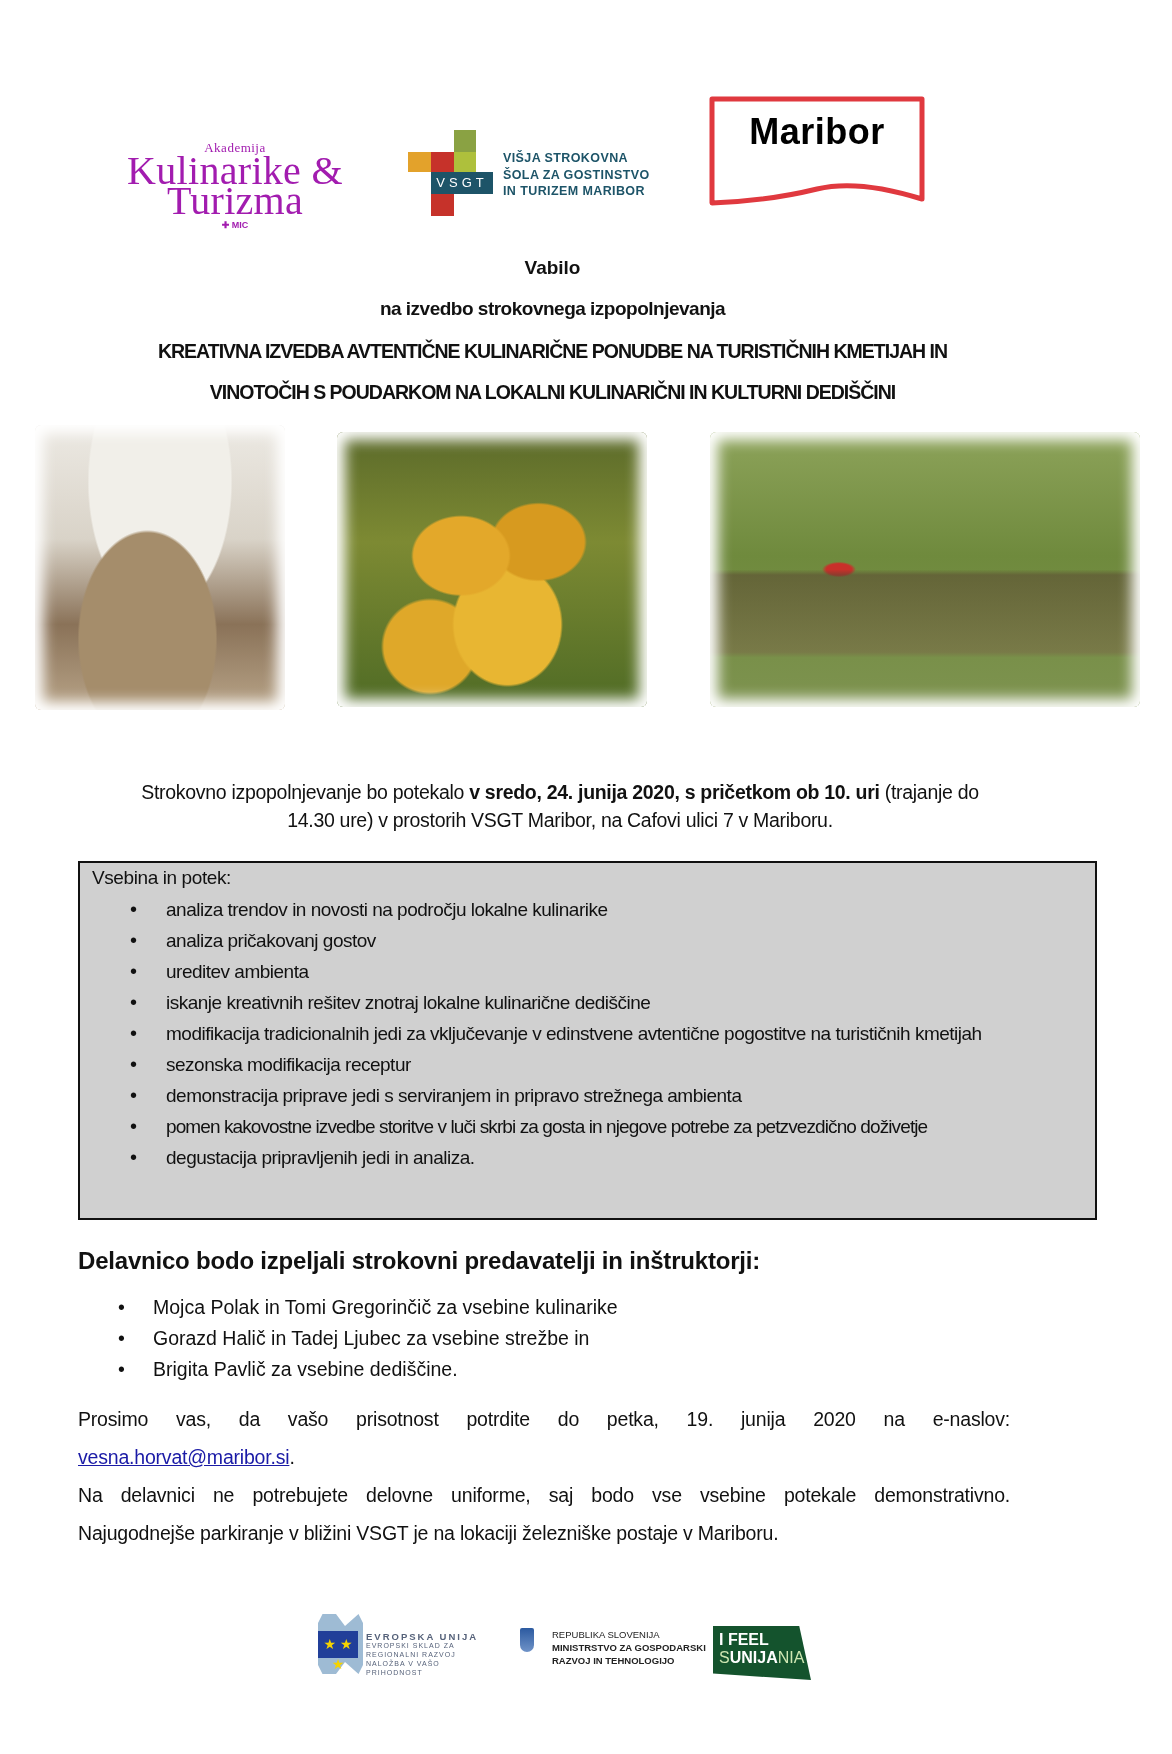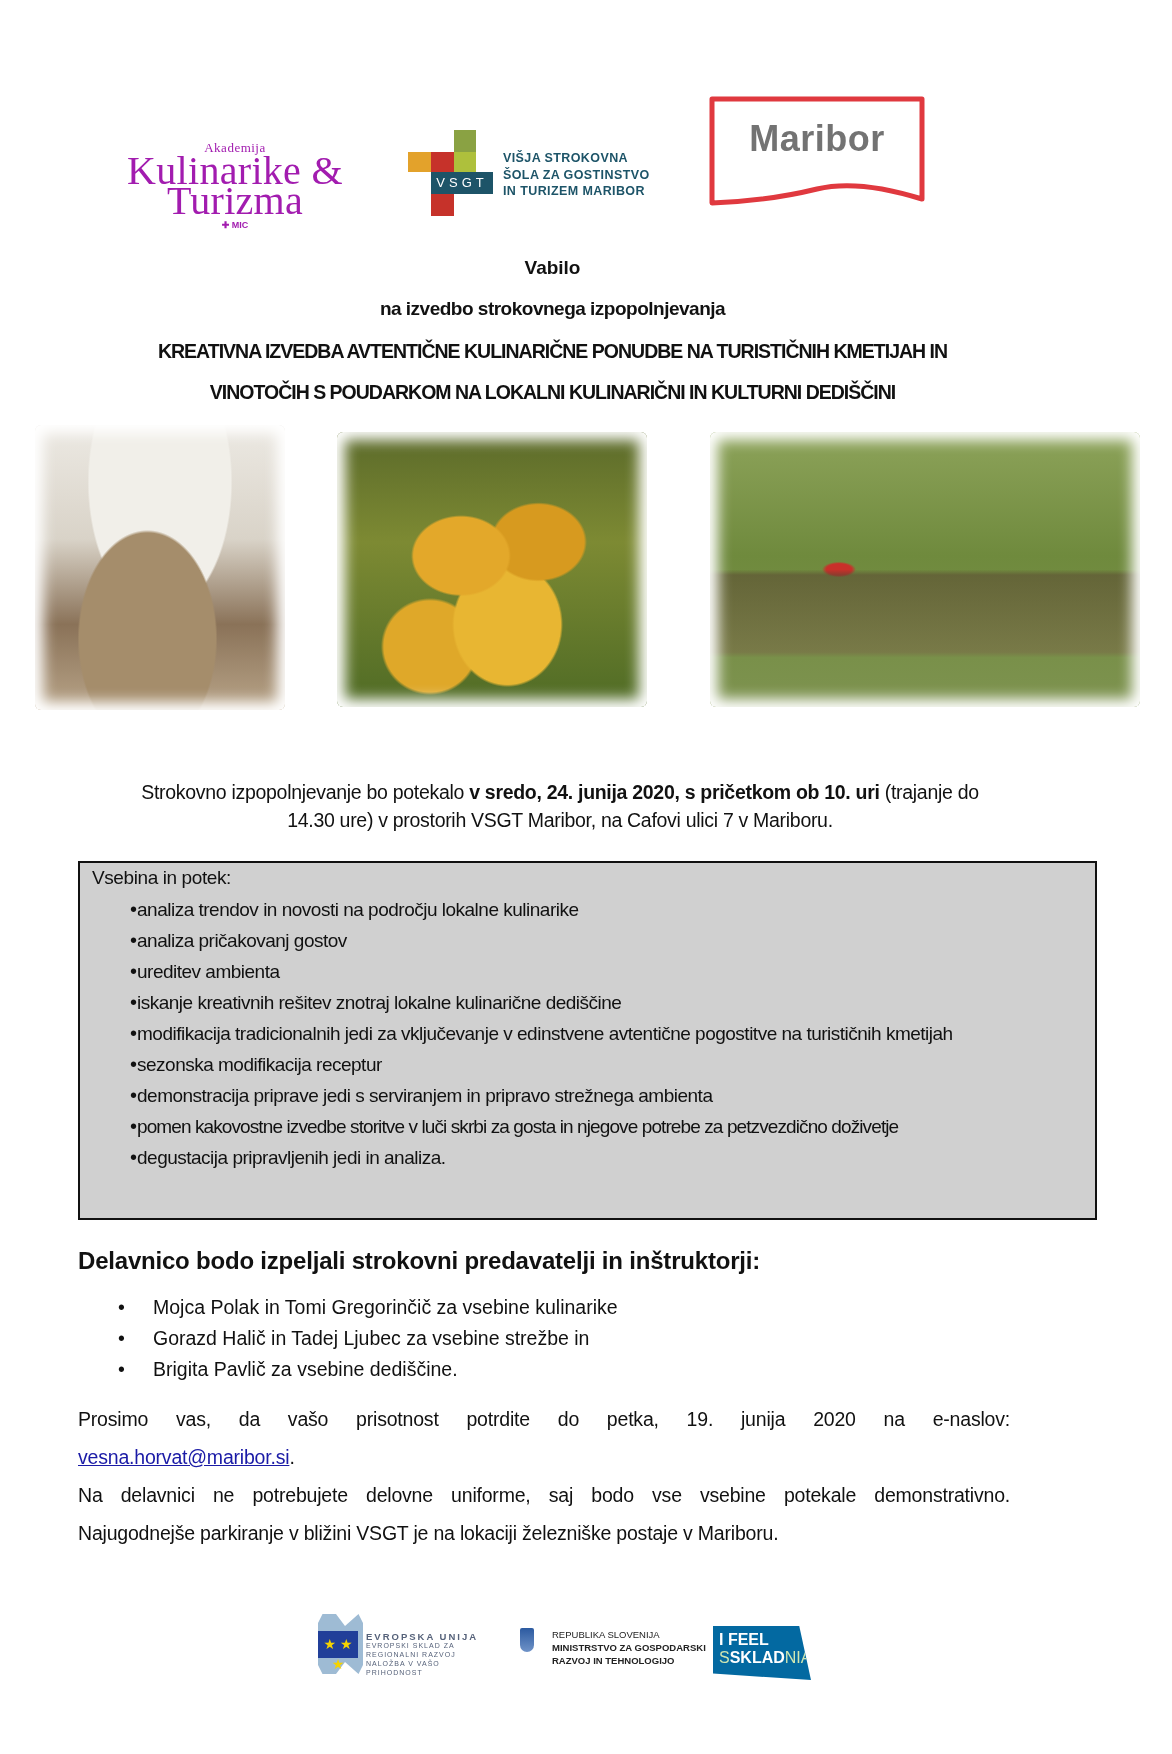--- a/index.html
+++ b/index.html
@@ -16,7 +16,7 @@
   .vsgt-cross div { position: absolute; margin-left: 8px; }
   .vsgt-text { left: 503px; top: 150px; color: #1d5468; font-size: 12.5px; font-weight: bold; line-height: 16.5px; letter-spacing: 0.4px; }
   .maribor-logo { left: 708px; top: 95px; width: 218px; height: 112px; }
-  .maribor-text { position: absolute; left: 0; right: 0; top: 23px; text-align: center; color: #737373; font-size: 36px; font-weight: bold; letter-spacing: 0.5px; }
+  .maribor-text { position: absolute; left: 0; right: 0; top: 16px; text-align: center; color: #000000; font-size: 36px; font-weight: bold; letter-spacing: 0.5px; }
 
   
   .title { left: 80px; width: 945px; text-align: center; font-weight: bold; font-family: "Liberation Sans", sans-serif; }

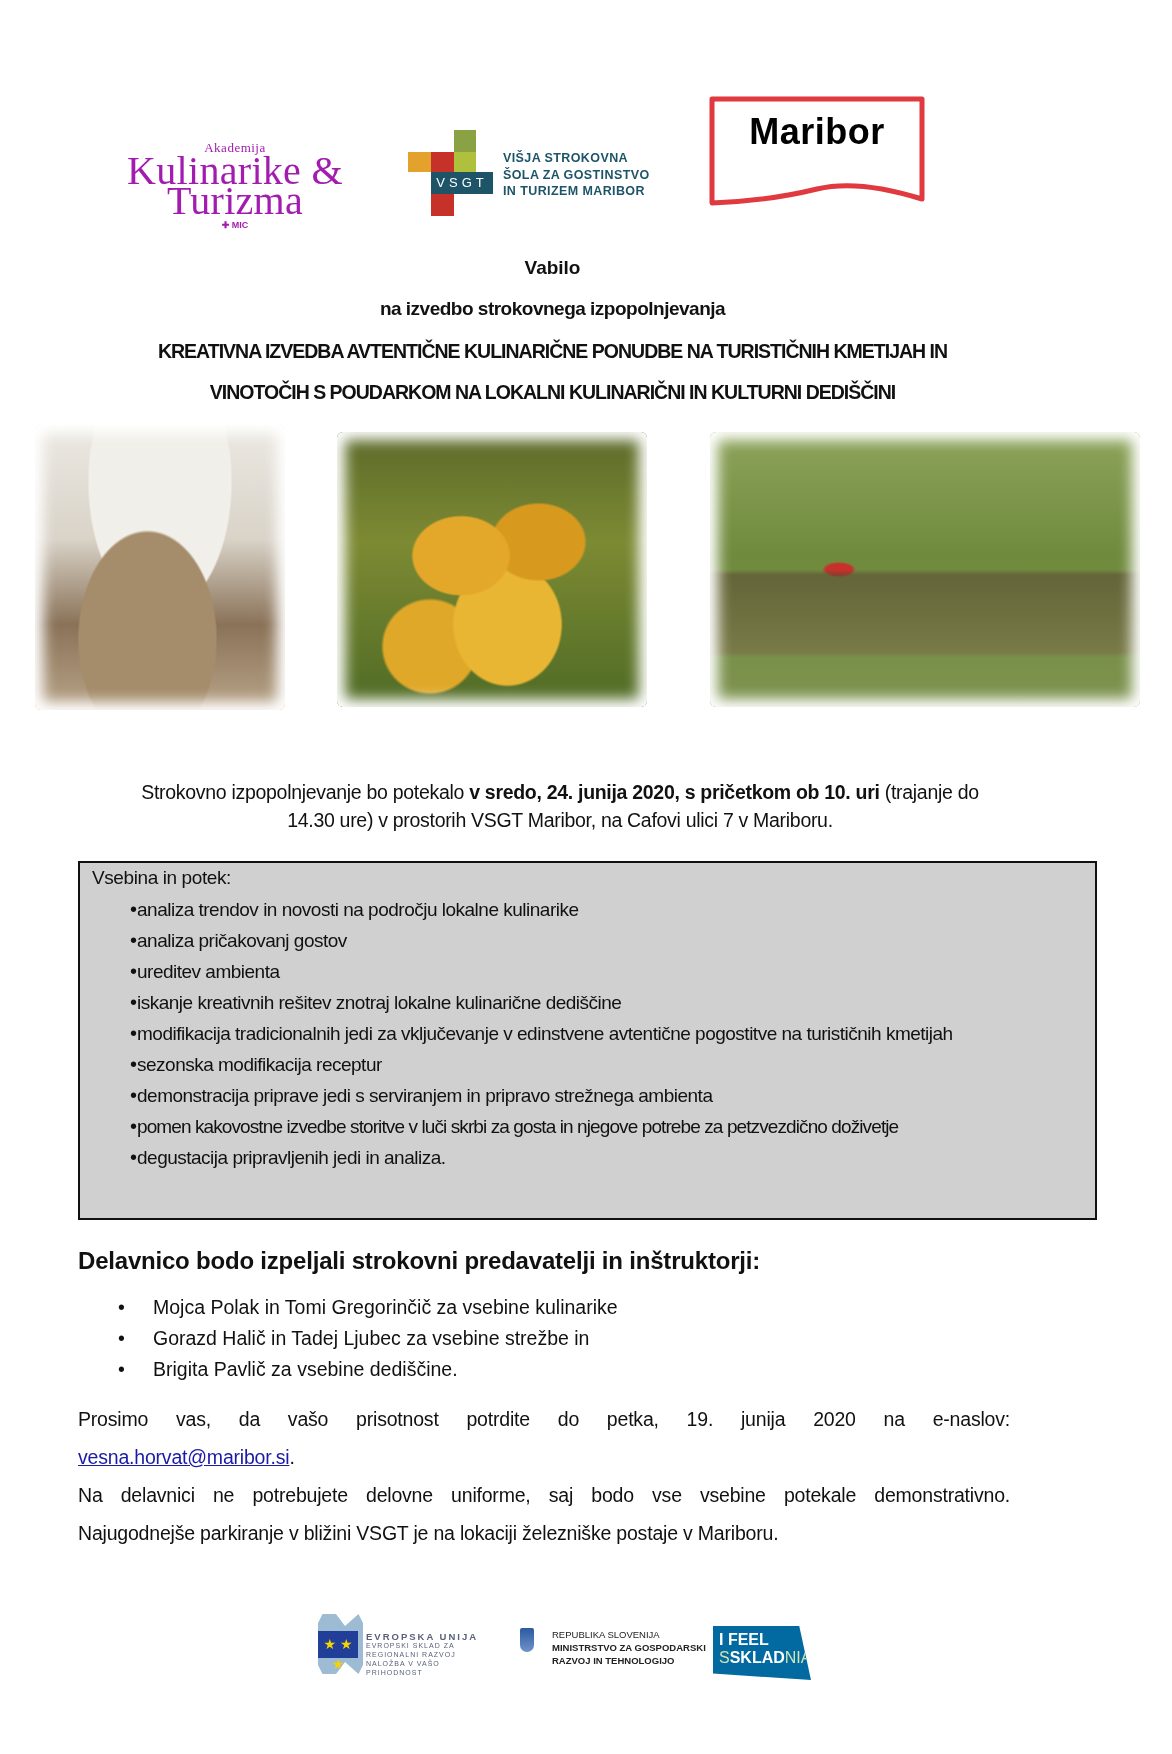--- a/index.html
+++ b/index.html
@@ -50,7 +50,7 @@
   .content-box { left: 78px; top: 861px; width: 1019px; height: 359px; background: #d0d0d0; border: 2px solid #111; padding: 0 12px; }
   .content-box .box-heading { position: absolute; left: 12px; top: 4px; font-size: 19px; letter-spacing: -0.4px; }
   .content-box ul { position: absolute; left: 0; top: 31px; right: 12px; list-style: none; }
-  .content-box li { position: relative; padding-left: 57px; font-size: 19px; line-height: 31px; letter-spacing: -0.5px; text-align: justify; }
+  .content-box li { position: relative; padding-left: 86px; font-size: 19px; line-height: 31px; letter-spacing: -0.5px; text-align: justify; }
   .content-box li::before { content: "\2022"; position: absolute; left: 50px; top: 0; font-size: 20px; }
 
   

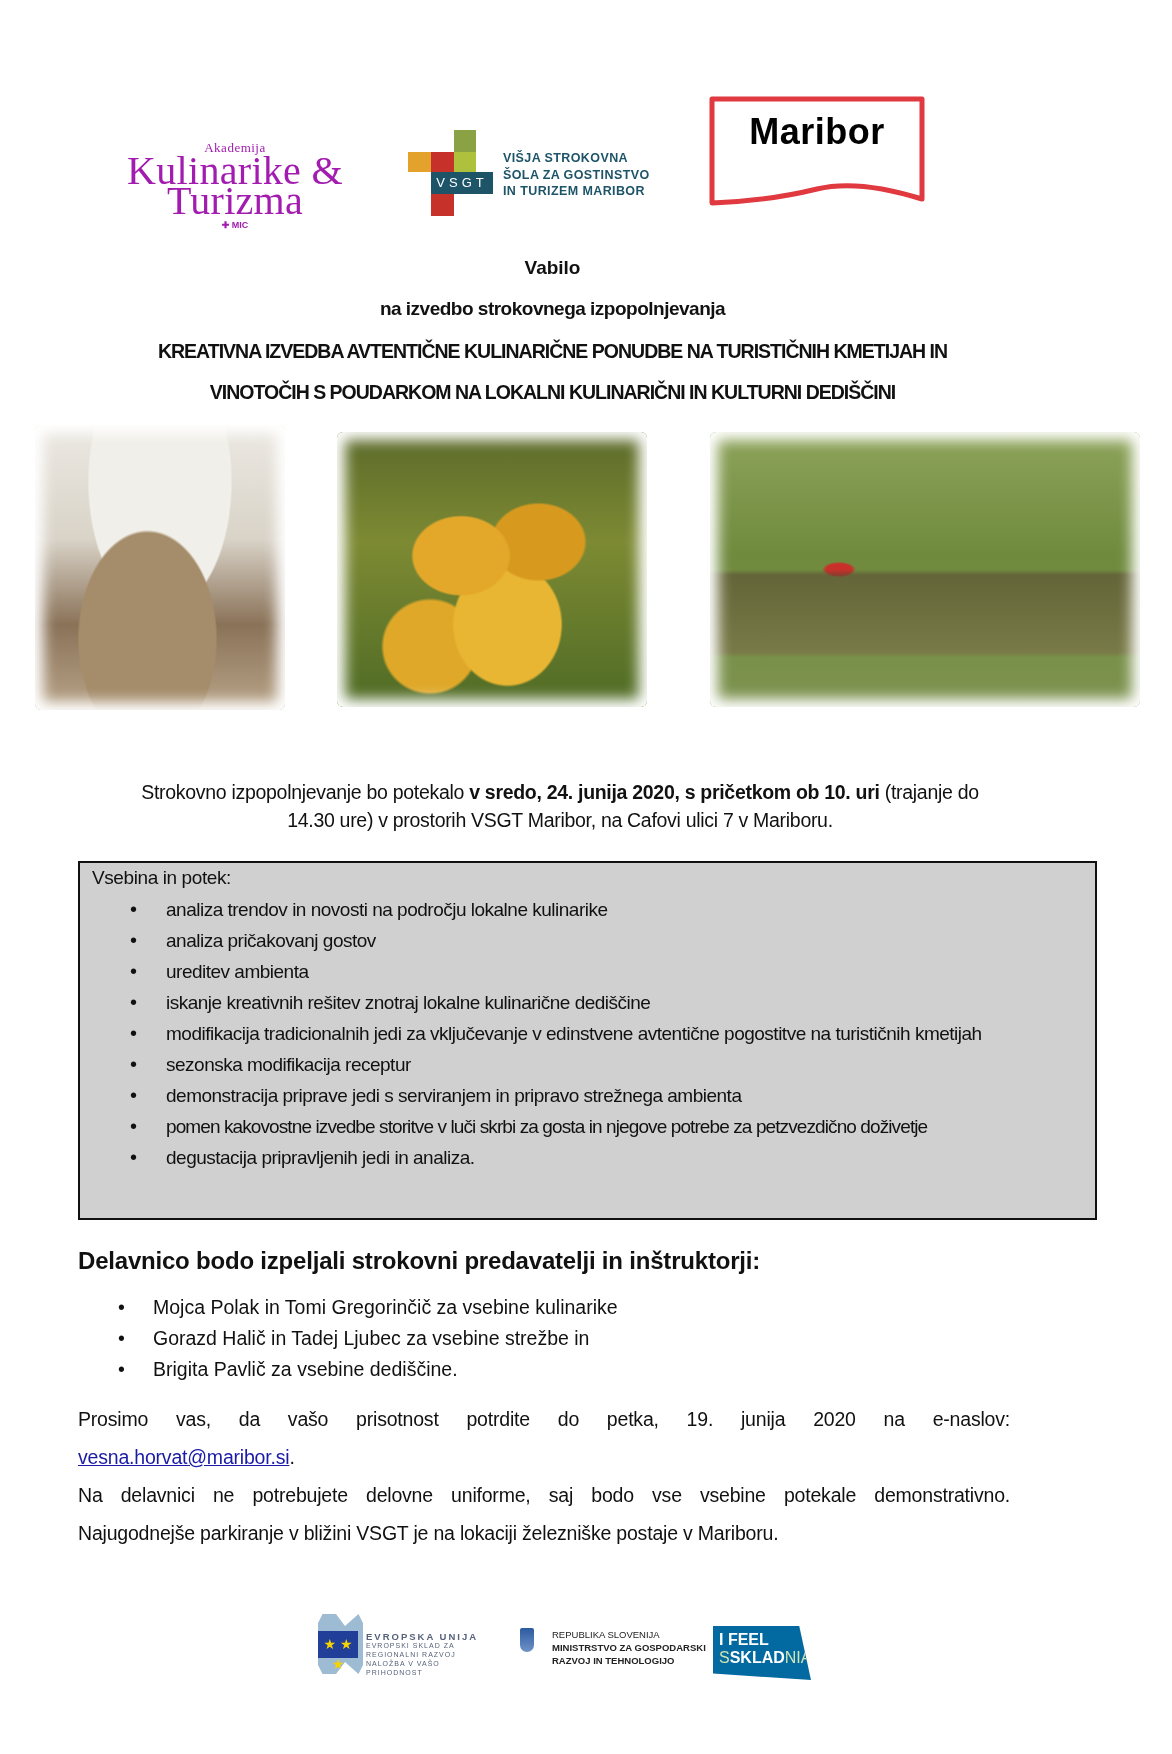--- a/index.html
+++ b/index.html
@@ -78,7 +78,7 @@
   .rs-shield { position: absolute; left: 0; top: 0; width: 14px; height: 24px; background: linear-gradient(#2c5aa0, #6f93c8); border-radius: 2px 2px 7px 7px; }
   .rs-text { position: absolute; left: 32px; top: 0; font-size: 9.5px; line-height: 13px; color: #222; }
   .rs-text b { font-weight: bold; }
-  .ifeel-logo { left: 713px; top: 1626px; width: 98px; height: 54px; background: #0369a1; clip-path: polygon(0 0, 88% 0, 100% 100%, 0 88%); }
+  .ifeel-logo { left: 713px; top: 1626px; width: 98px; height: 54px; background: #14532d; clip-path: polygon(0 0, 88% 0, 100% 100%, 0 88%); }
   .ifeel-text { position: absolute; left: 6px; top: 5px; color: #fff; font-size: 16px; font-weight: bold; line-height: 18px; }
   .ifeel-text .light { color: #cfe6b2; font-weight: normal; }
 </style>

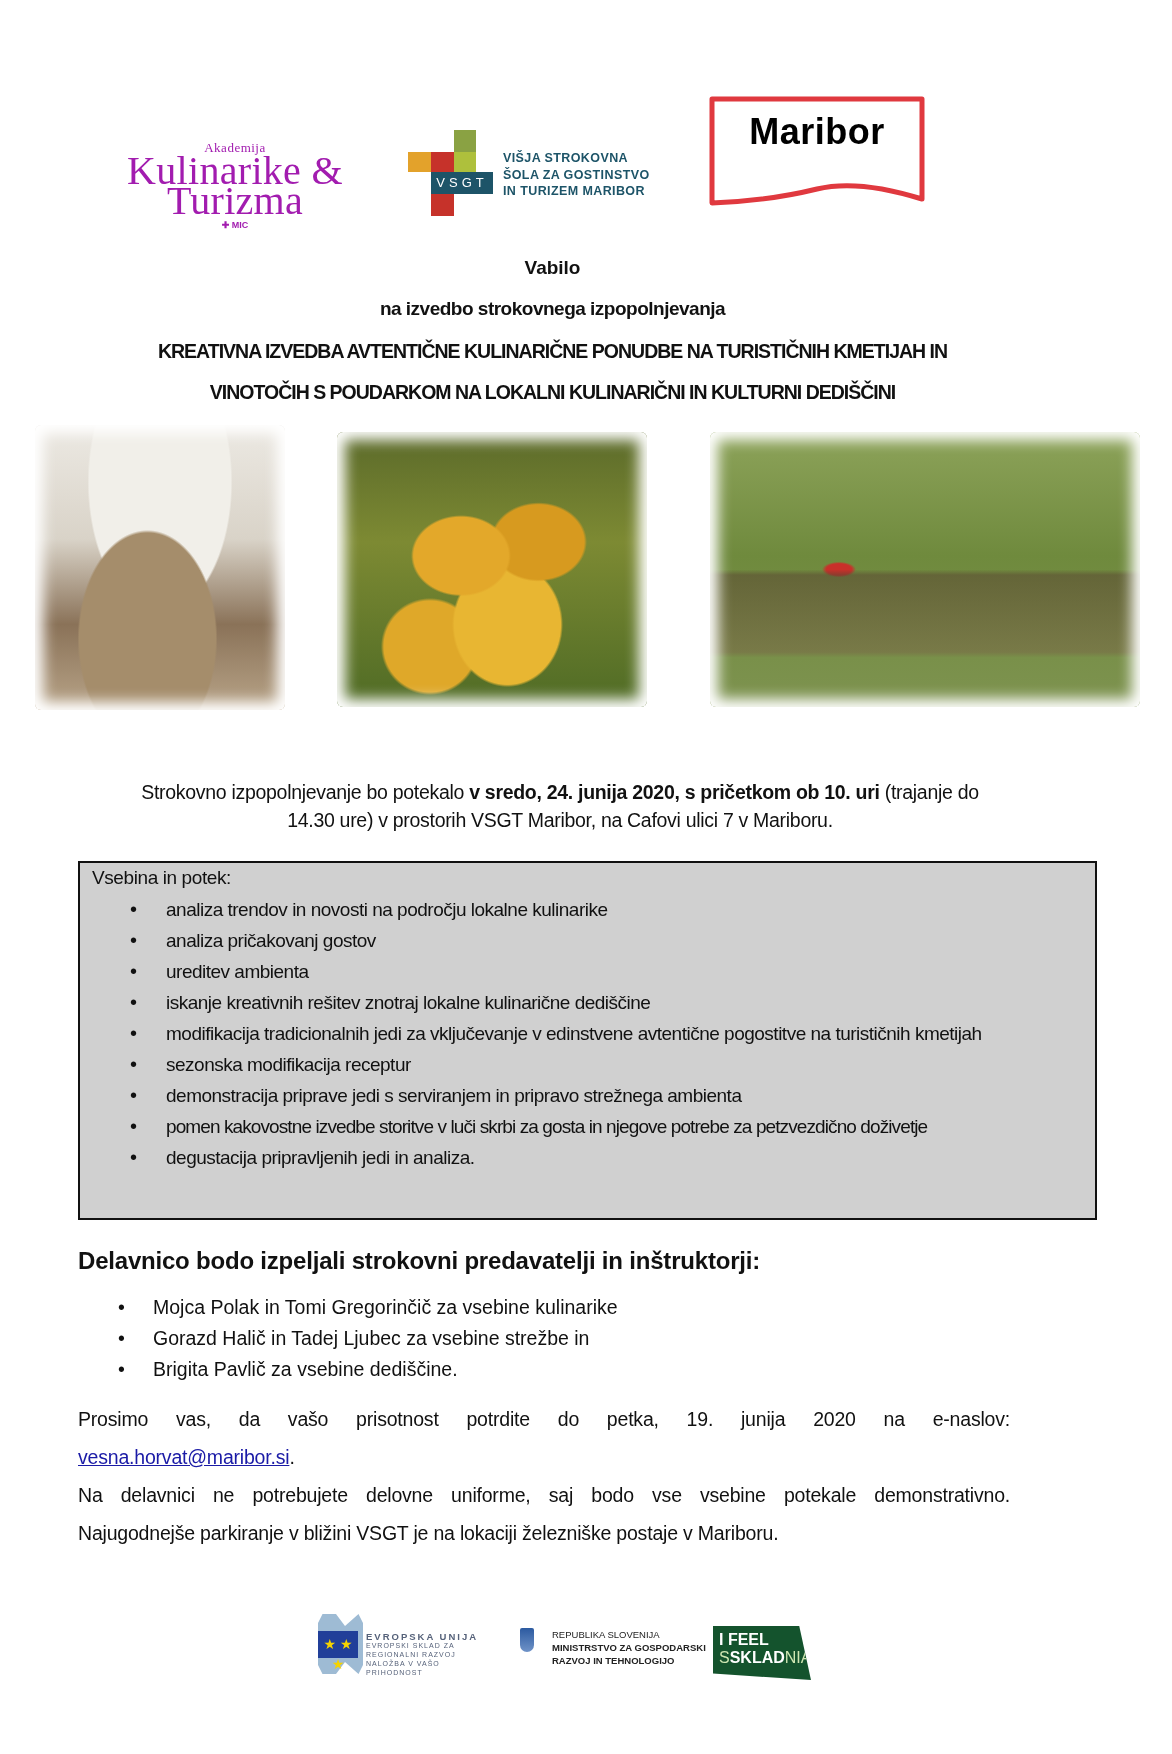--- a/index.html
+++ b/index.html
@@ -182,7 +182,7 @@
 <div class="abs ifeel-logo">
   <div class="ifeel-text">
     <div>I FEEL</div>
-    <div><span class="light">S</span><span>SKLAD</span><span class="light">NIA</span></div>
+    <div><span class="light">S</span><span>UNIJA</span><span class="light">NIA</span></div>
   </div>
 </div>
 

